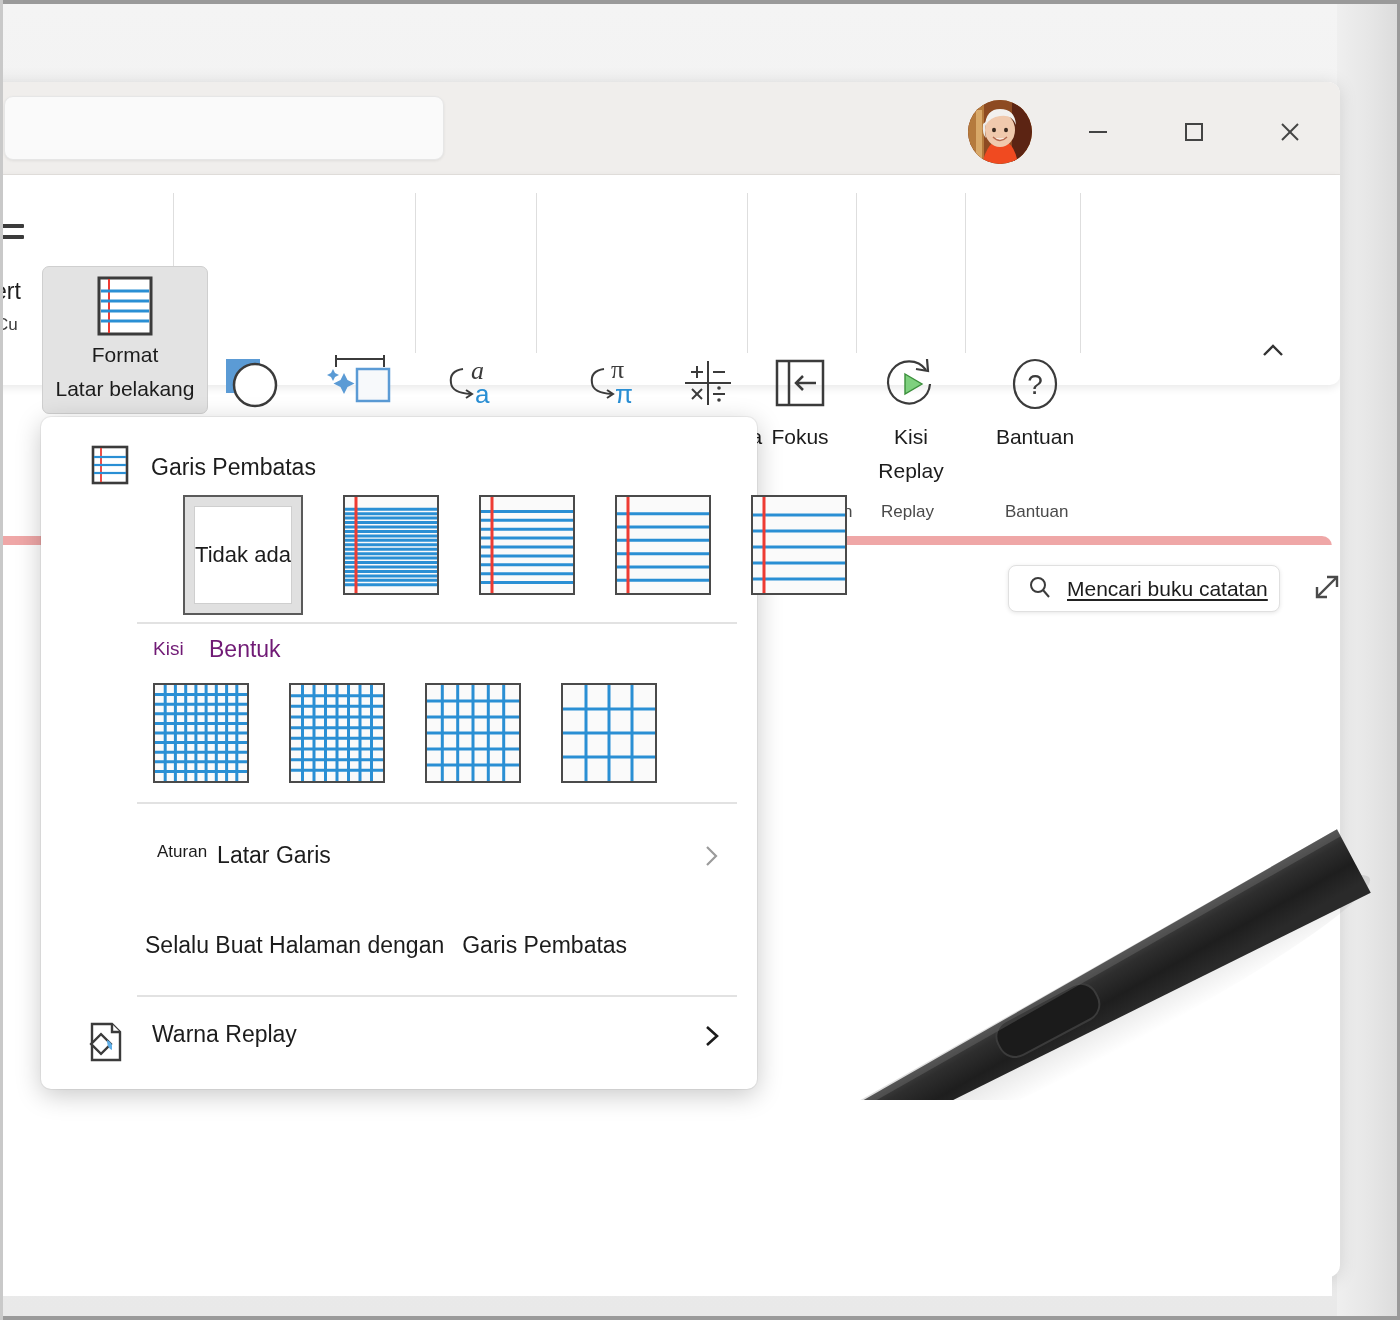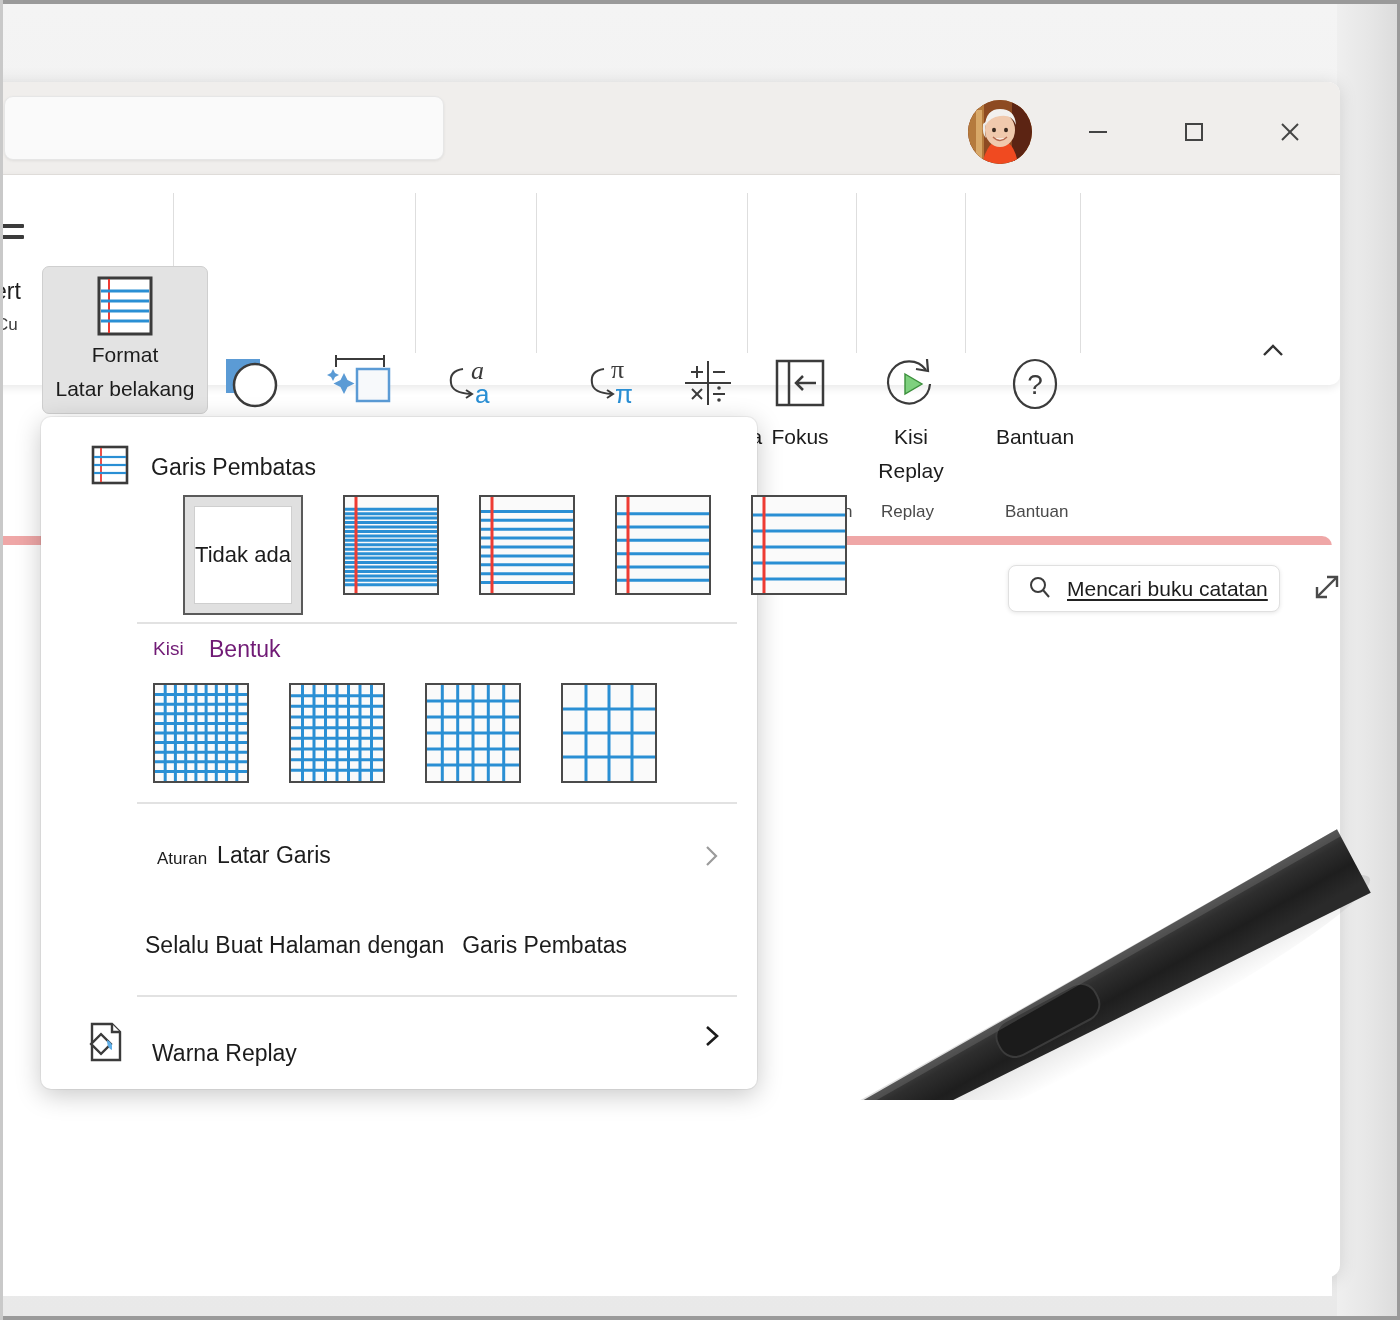--- a/index.html
+++ b/index.html
@@ -134,7 +134,7 @@
 
   .section-label { position:absolute; font-size:23px; color:#701a75; white-space:nowrap; }
 
-  .menu-row { position:absolute; display:flex; align-items:flex-end; }
+  .menu-row { position:absolute; display:flex; align-items:flex-start; }
   .menu-row-mini { font-size:17px; color:#1c1c1c; }
   .menu-row-text { font-size:23px; color:#1c1c1c; white-space:nowrap; }
   .chev { position:absolute; color:#9b9b9b; }

